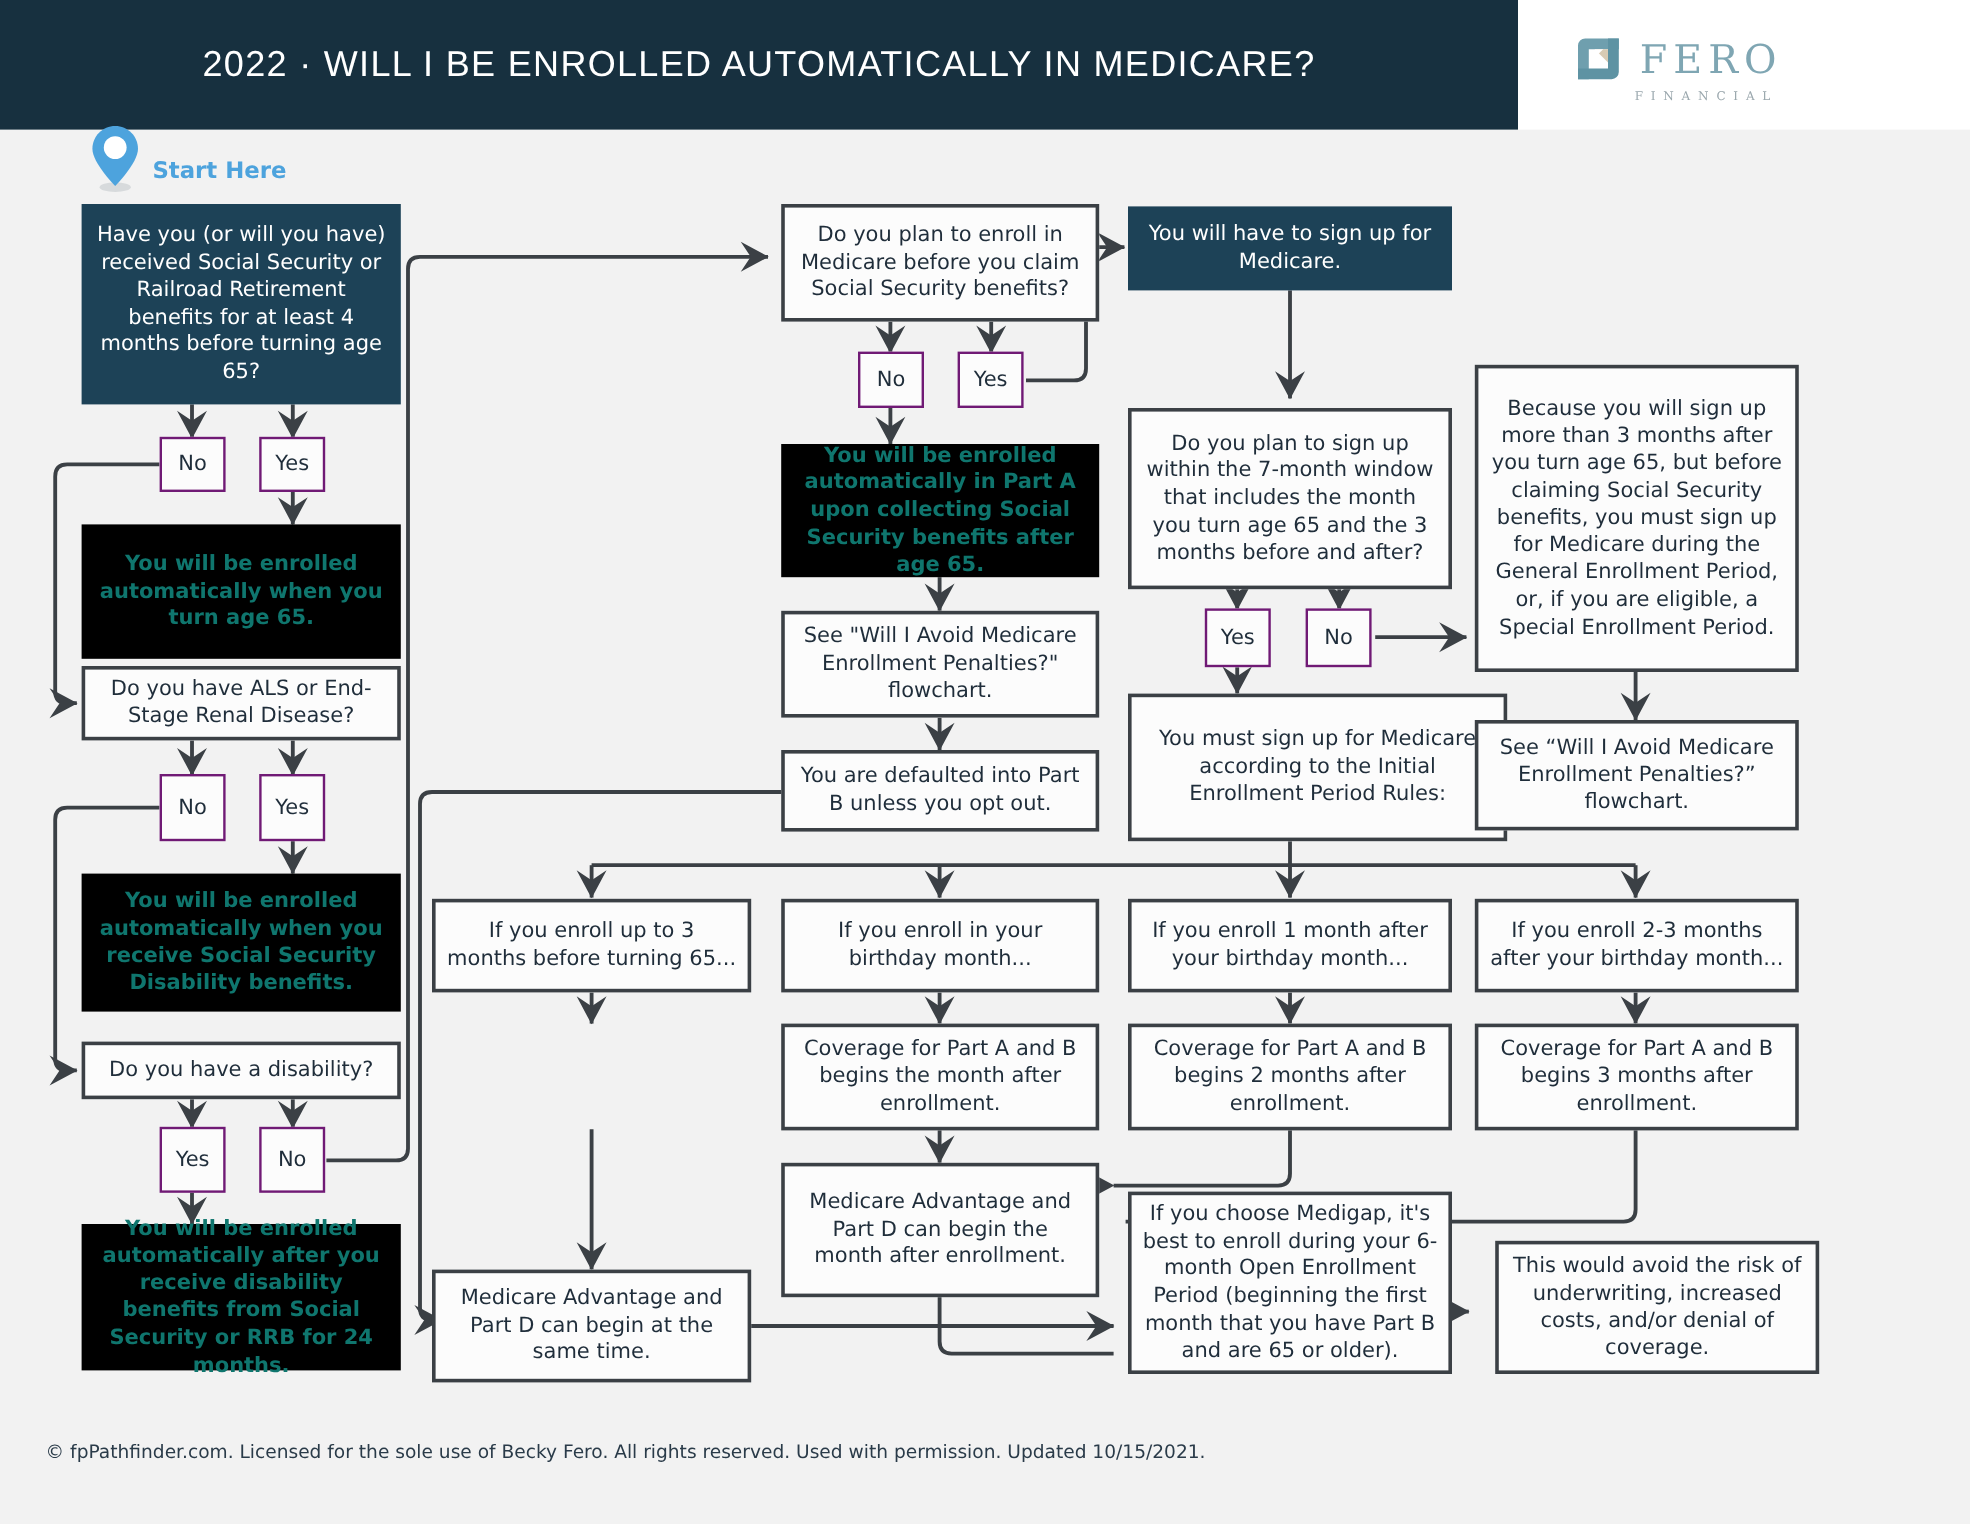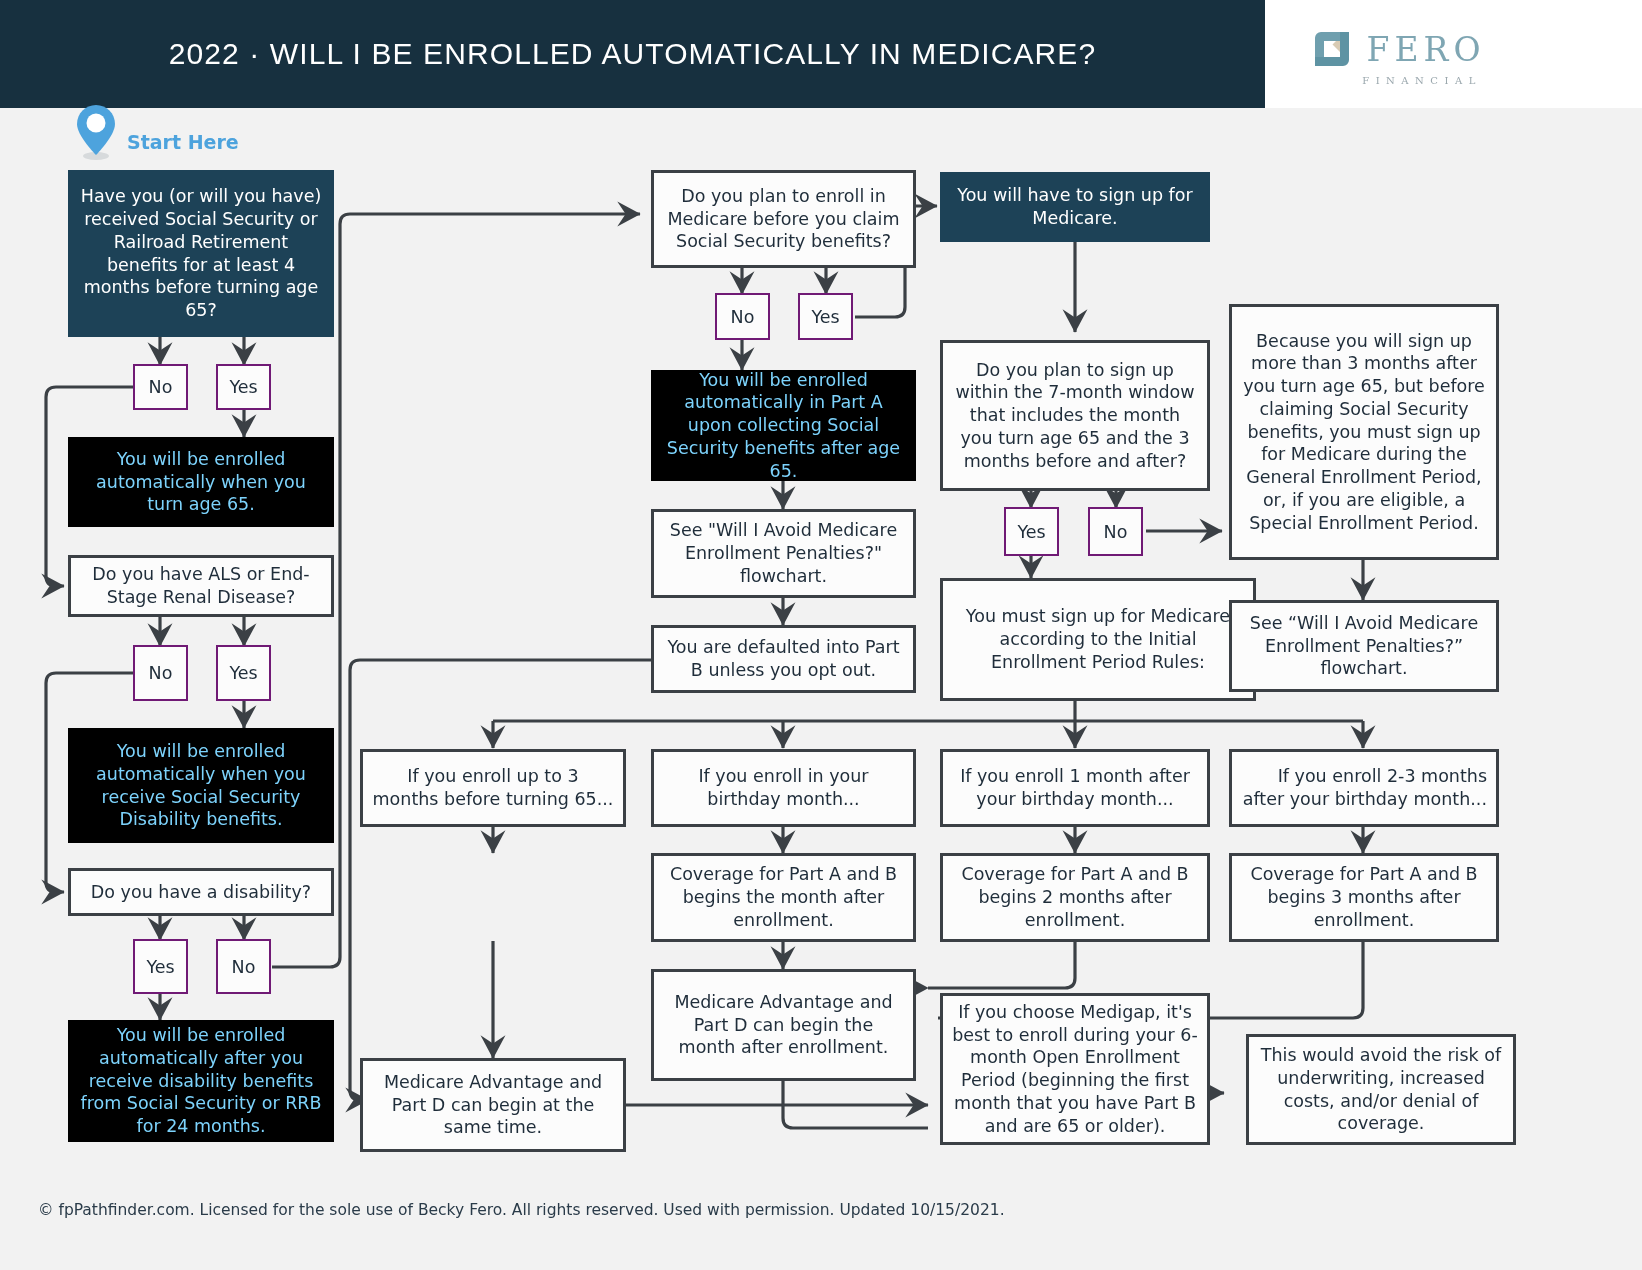--- a/index.html
+++ b/index.html
@@ -72,7 +72,7 @@
     background:#fcfcfc;border:3px solid #3b4045;color:#1f2d3a;
   }
   .box.black{
-    background:#000000;color:#7dd3fc;border:none;
+    background:#000000;color:#0f766e;border:none;font-weight:bold;
   }
   .box.navy{
     background:#1d4257;color:#ffffff;border:none;

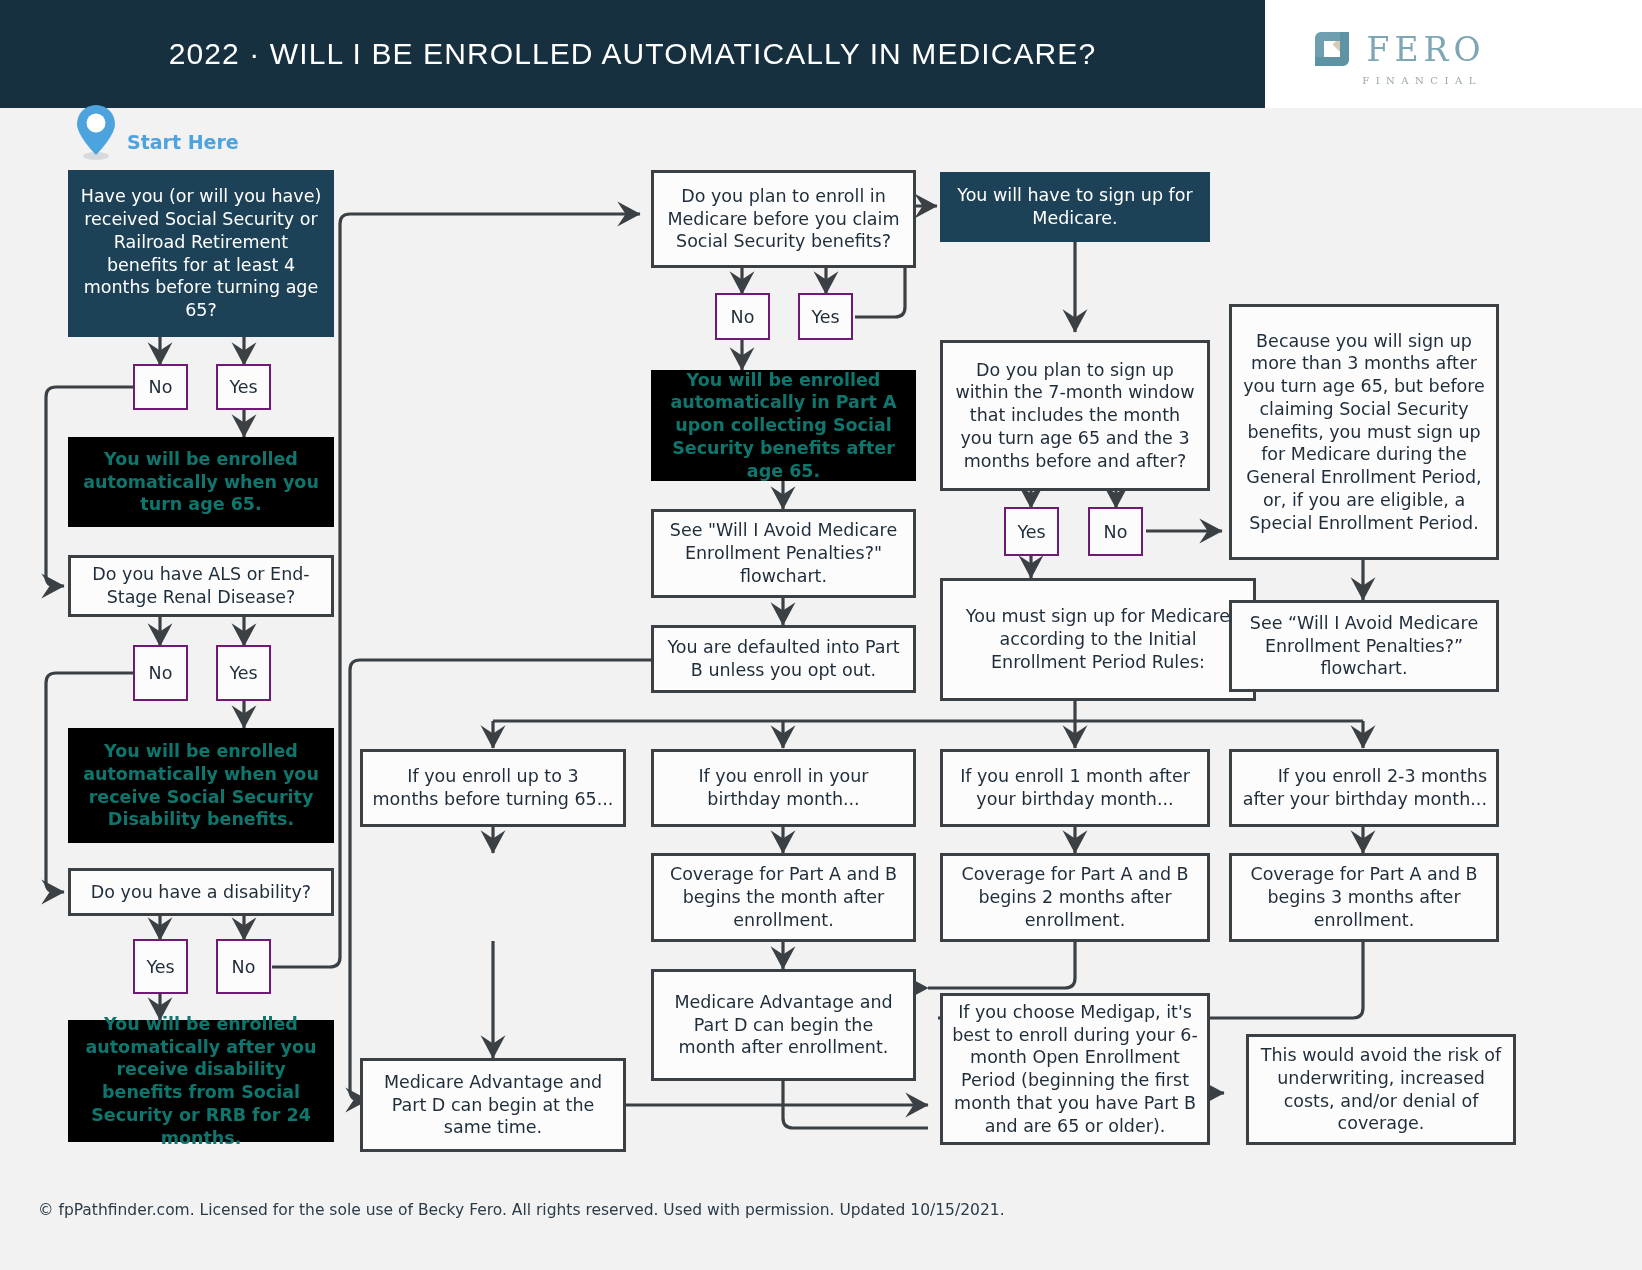--- a/index.html
+++ b/index.html
@@ -217,7 +217,7 @@
   <div class="yn" style="left:133px;top:364px;width:55px;height:46px;">No</div>
   <div class="yn" style="left:216px;top:364px;width:55px;height:46px;">Yes</div>
 
-  <div class="box black" style="left:68px;top:437px;width:266px;height:90px;">You will be enrolled automatically when you turn age 65.</div>
+  <div class="box black" style="left:68px;top:437px;width:266px;height:112px;">You will be enrolled automatically when you turn age 65.</div>
 
   <div class="box white" style="left:68px;top:555px;width:266px;height:62px;">Do you have ALS or End-Stage Renal Disease?</div>
 

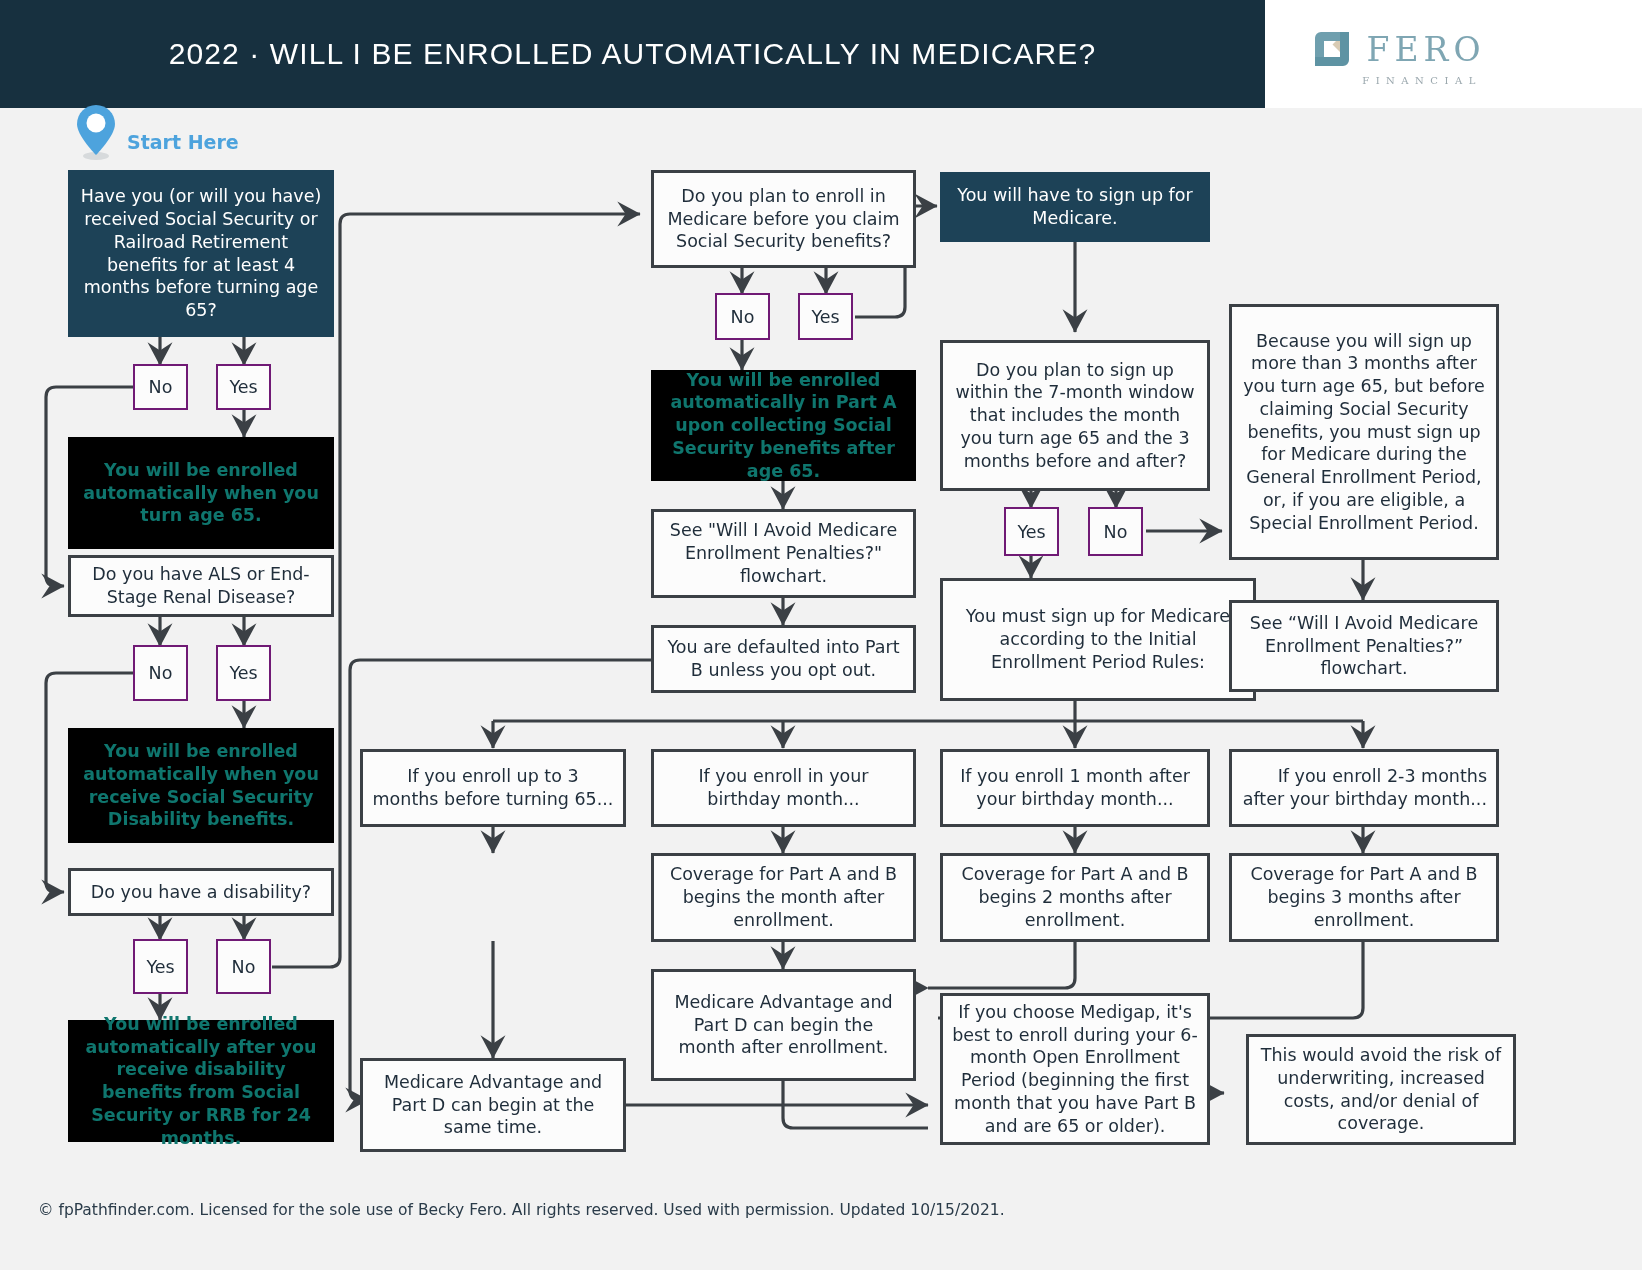--- a/index.html
+++ b/index.html
@@ -260,7 +260,7 @@
   <div class="box white" style="left:360px;top:749px;width:266px;height:78px;">If you enroll up to 3 months before turning 65...</div>
   <div class="box white" style="left:651px;top:749px;width:265px;height:78px;">If you enroll in your birthday month...</div>
   <div class="box white" style="left:940px;top:749px;width:270px;height:78px;">If you enroll 1 month after your birthday month...</div>
-  <div class="box white" style="left:1229px;top:749px;width:270px;height:78px;text-align:right;">If you enroll 2-3 months after your birthday month...</div>
+  <div class="box white" style="left:1229px;top:749px;width:270px;height:78px;">If you enroll 2-3 months after your birthday month...</div>
 
   <div class="box white" style="left:651px;top:853px;width:265px;height:89px;">Coverage for Part A and B begins the month after enrollment.</div>
   <div class="box white" style="left:940px;top:853px;width:270px;height:89px;">Coverage for Part A and B begins 2 months after enrollment.</div>

